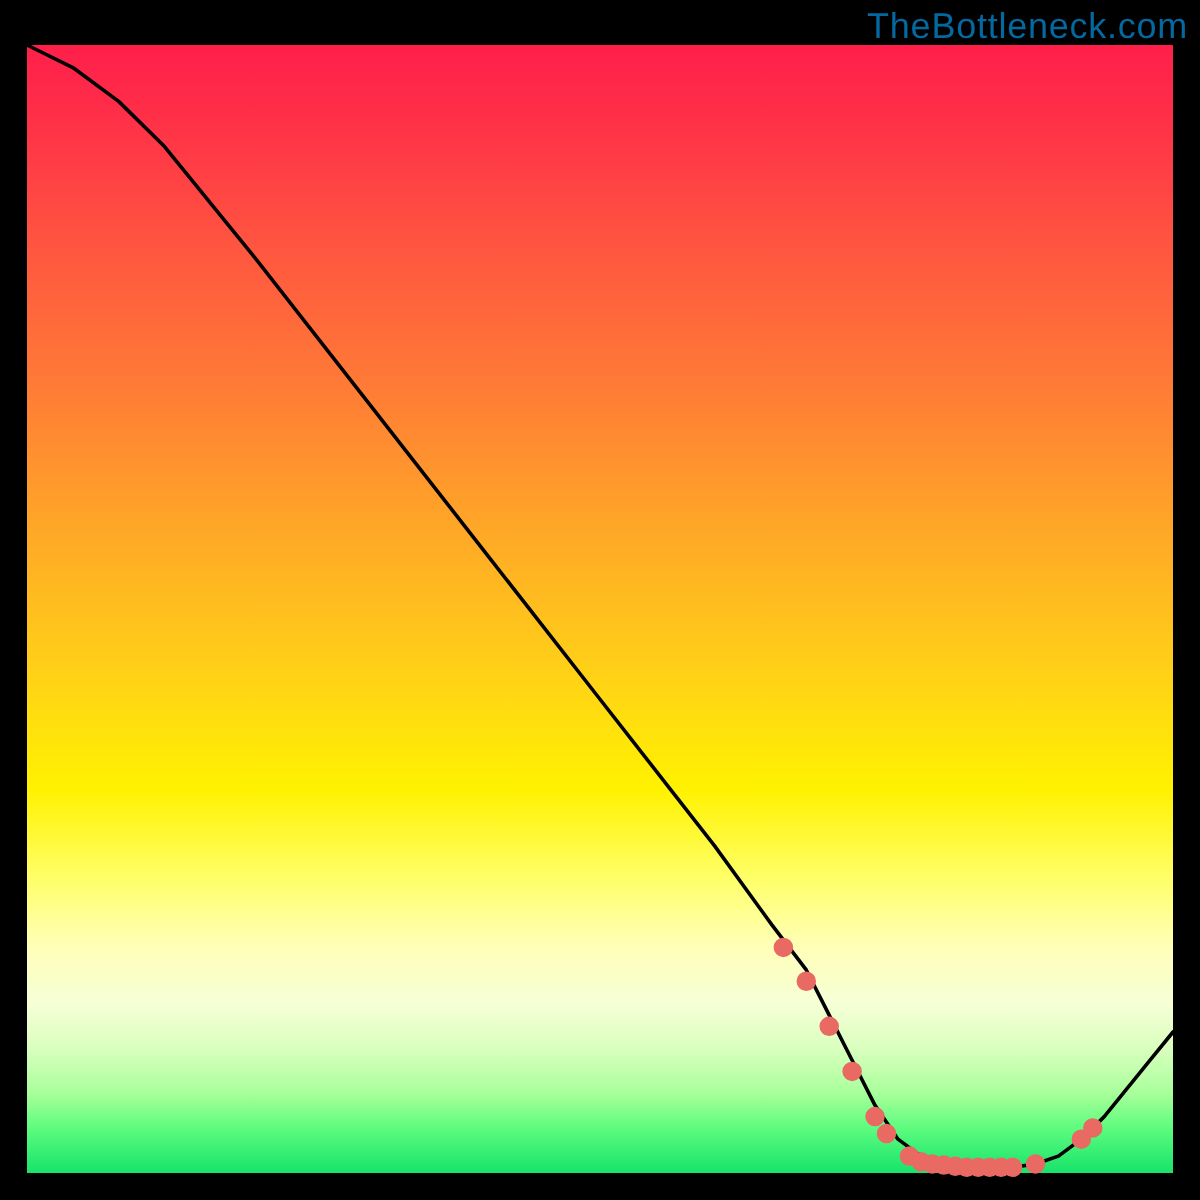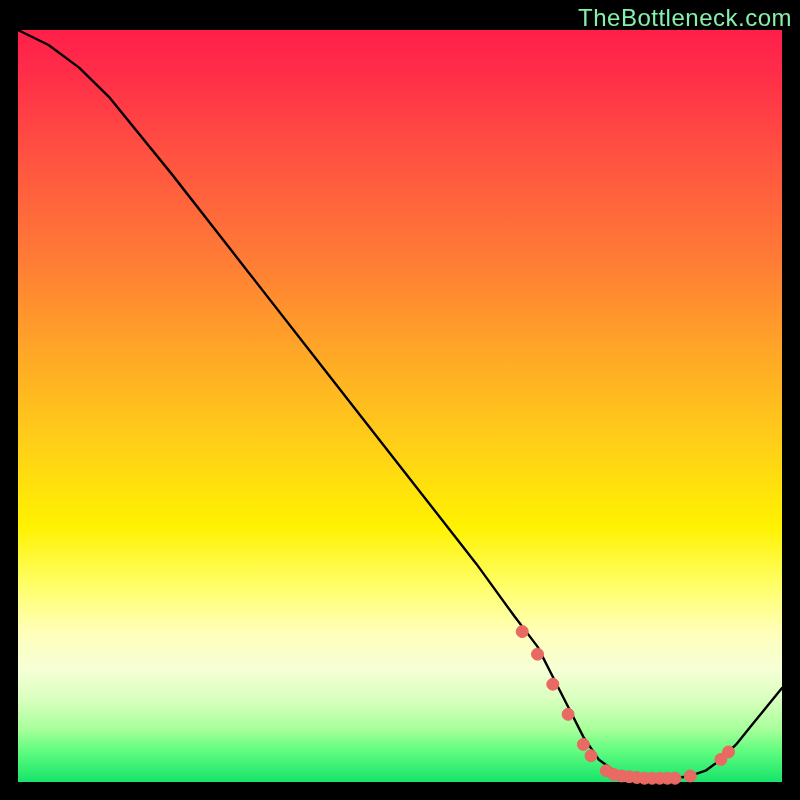--- a/index.html
+++ b/index.html
@@ -21,7 +21,7 @@
     position: absolute;
     top: 4px;
     right: 8px;
-    color: #86efac;
+    color: #0369a1;
     font-size: 24px;
     font-weight: 500;
     letter-spacing: 0.5px;

